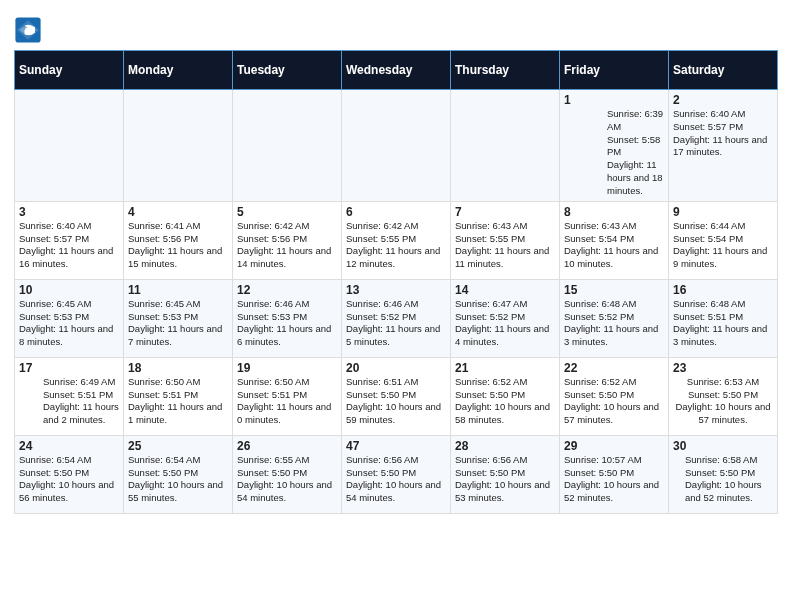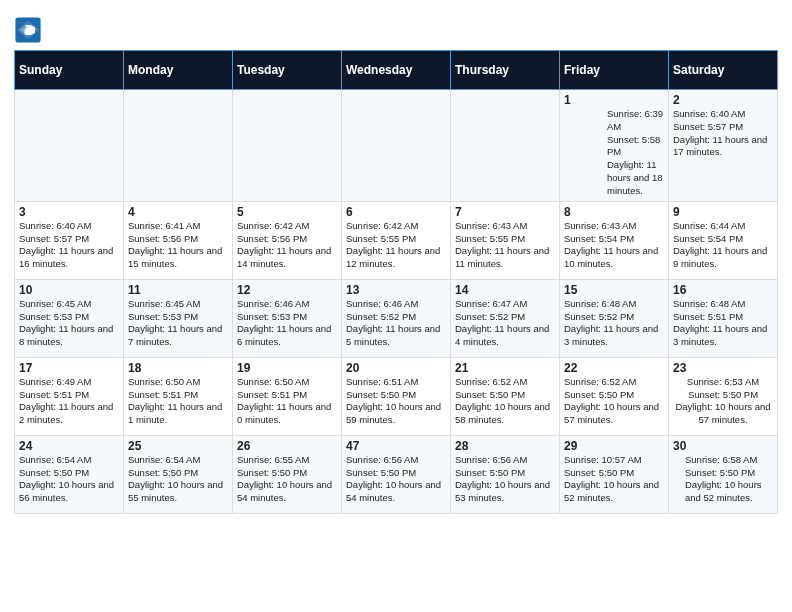--- a/index.html
+++ b/index.html
@@ -241,7 +241,7 @@
         <tr>
           <td>
             <span class="day-num">17</span>
-            <div class="day-info" style="white-space: pre-line;">Sunrise: 6:49 AM
+            <div class="day-info" style="white-space: pre-line; margin-left: 24px;">Sunrise: 6:49 AM
 Sunset: 5:51 PM
 Daylight: 11 hours and 2 minutes.</div>
           </td>

